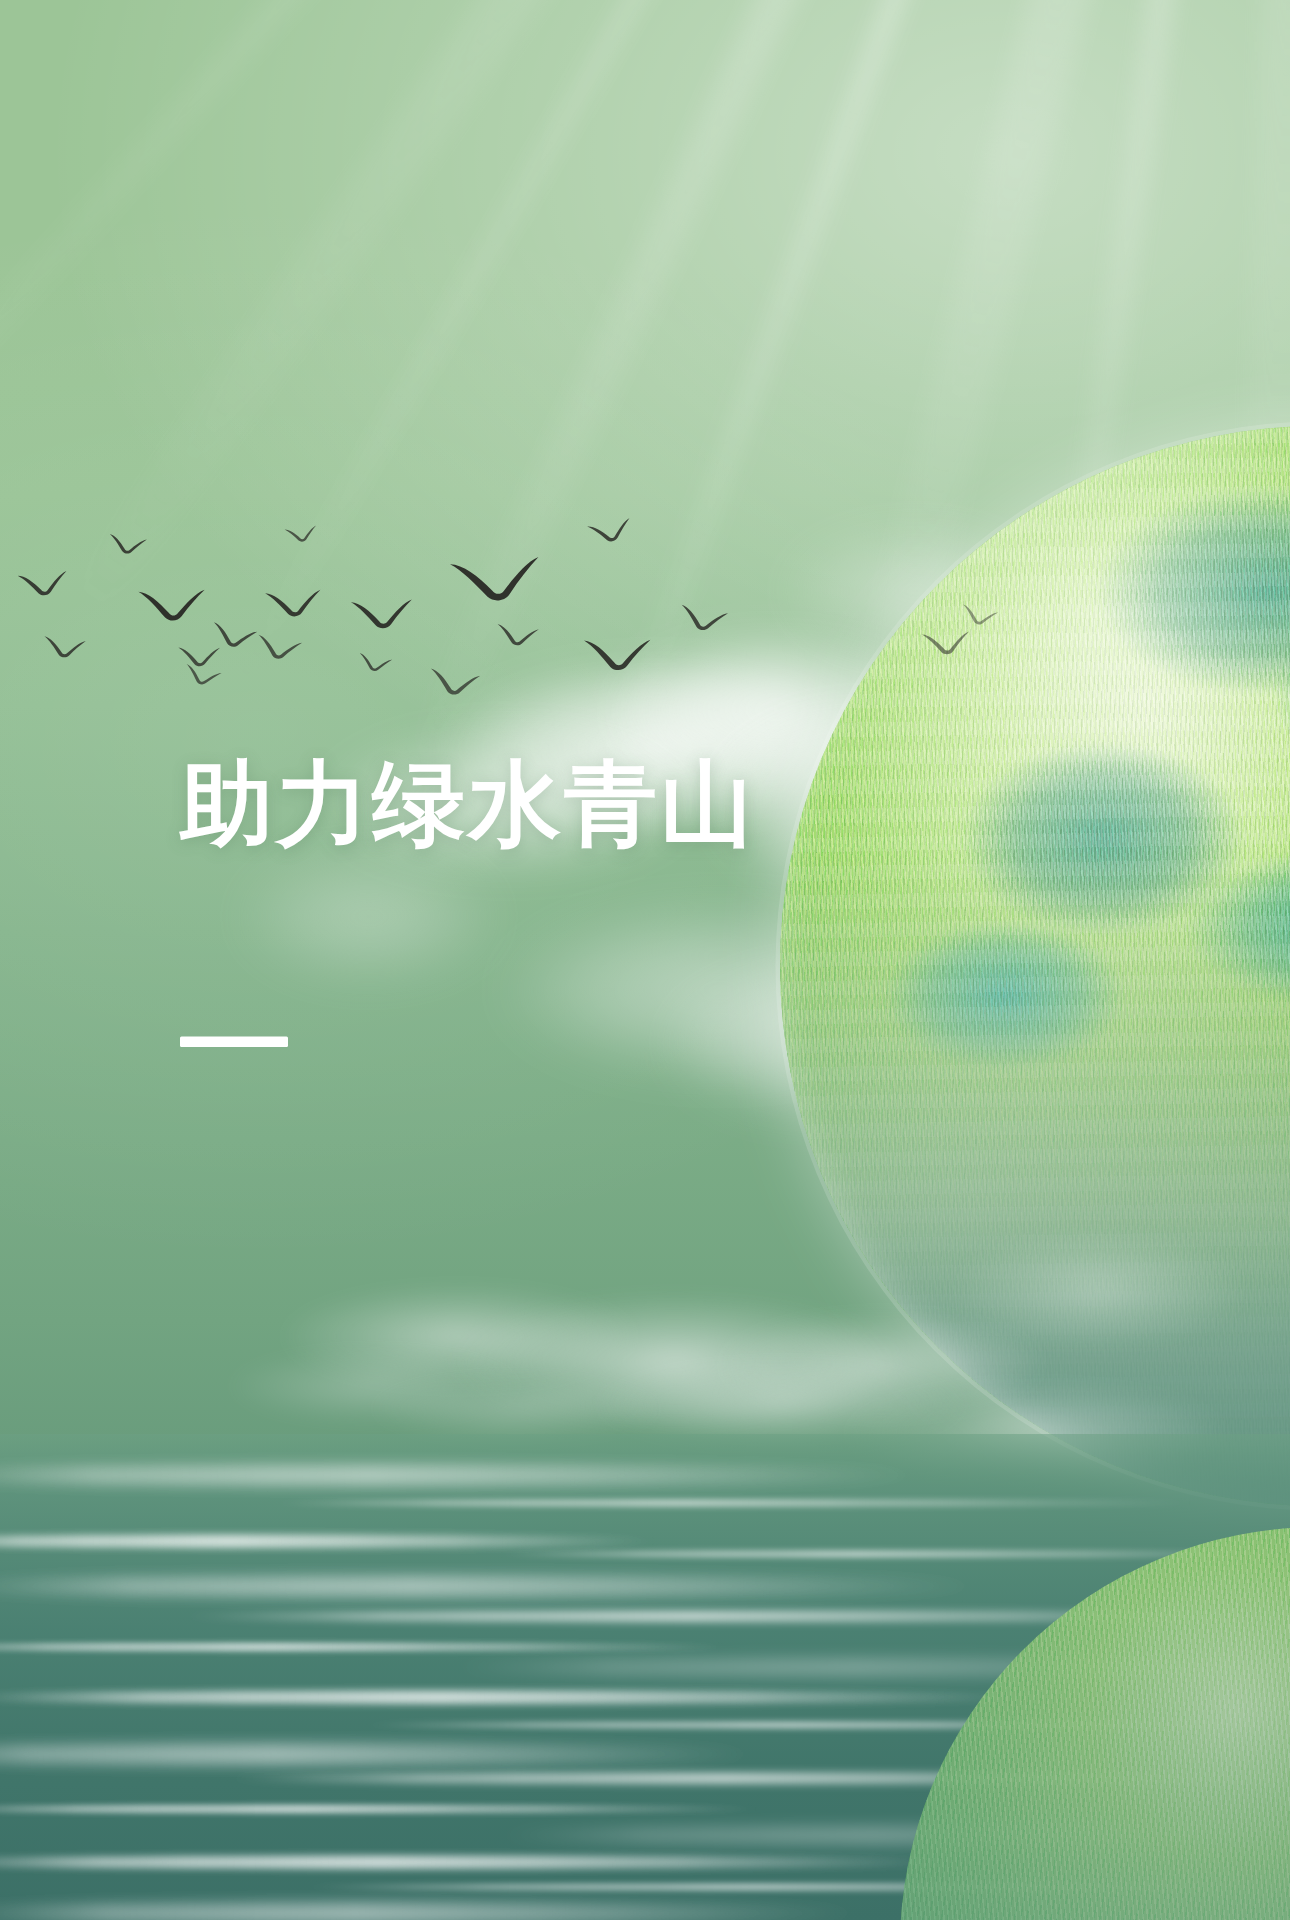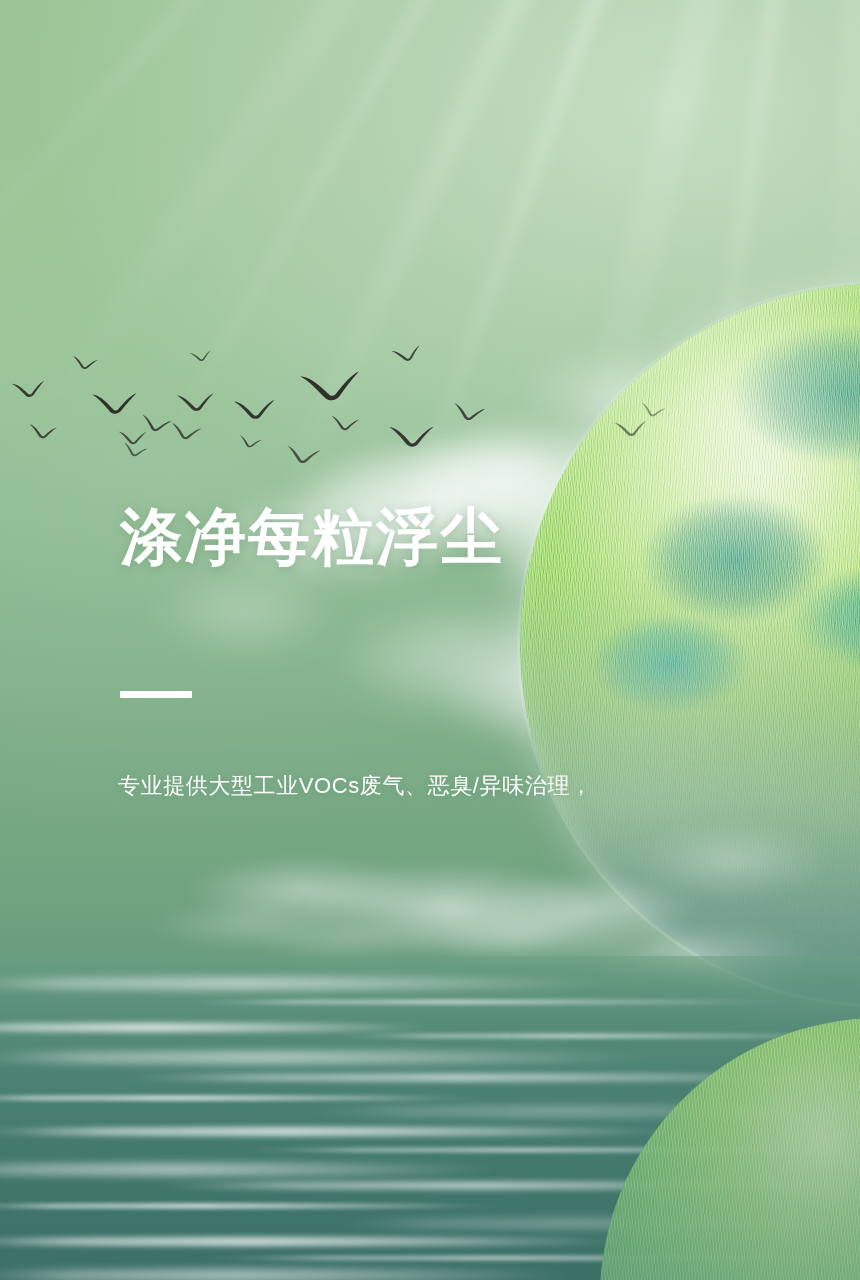--- a/index.html
+++ b/index.html
@@ -416,6 +416,7 @@
     </div>
 
   <div class="headline">
+    <div>助力绿水青山</div>
     <div>涤净每粒浮尘</div>
   </div>
 

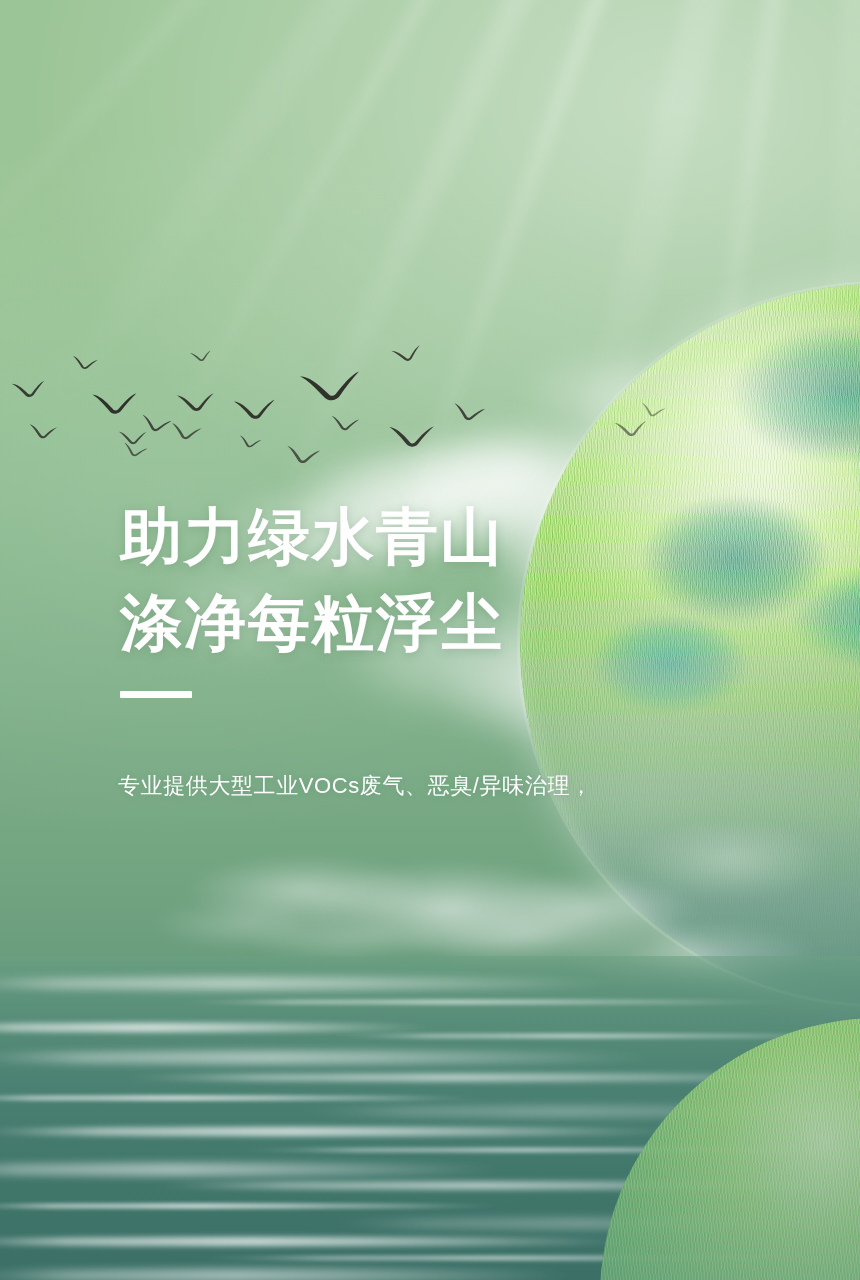--- a/index.html
+++ b/index.html
@@ -417,7 +417,6 @@
 
   <div class="headline">
     <div>助力绿水青山</div>
-    <div>涤净每粒浮尘</div>
   </div>
 
   <div class="divider"></div>

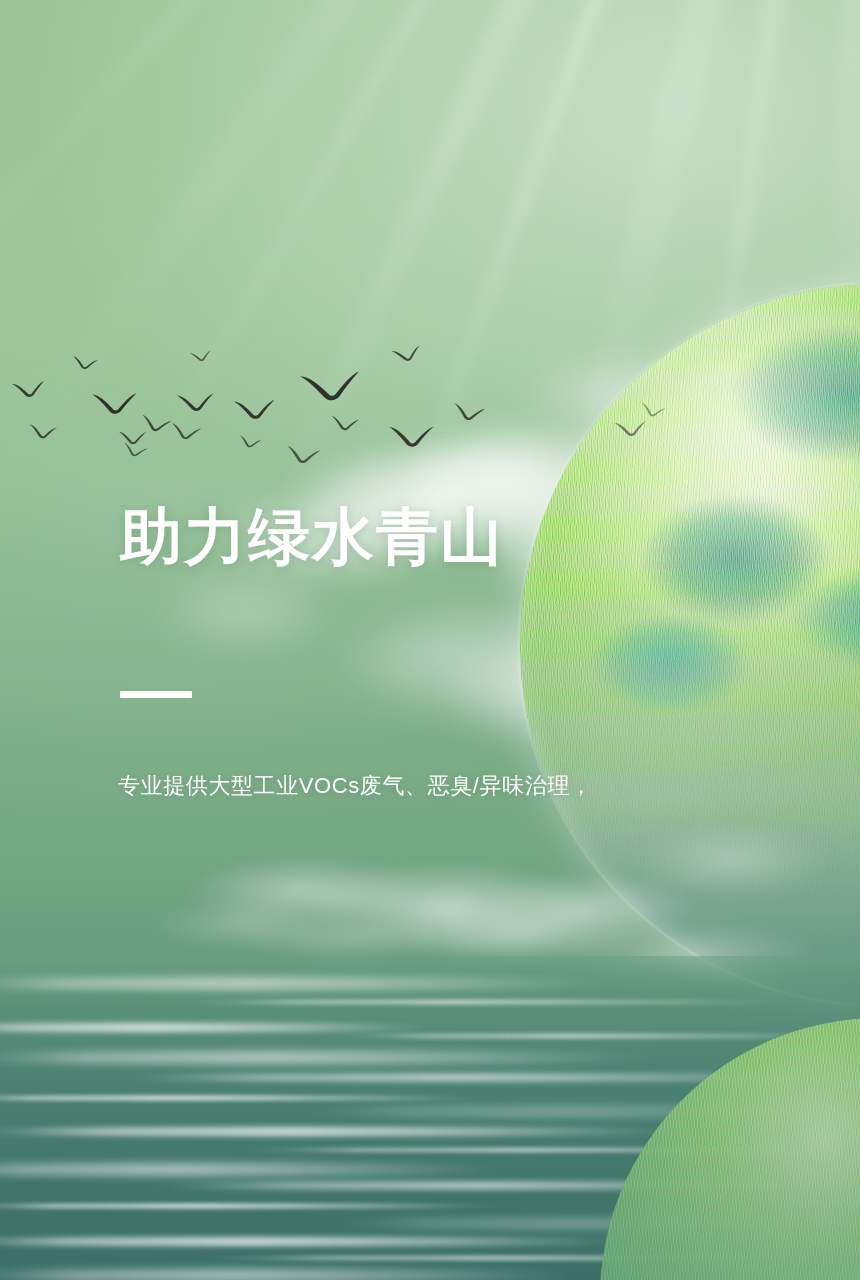--- a/index.html
+++ b/index.html
@@ -422,7 +422,6 @@
   <div class="divider"></div>
 
   <div class="subhead">
-    <div>专业提供大型工业VOCs废气、恶臭/异味治理，</div>
   </div>
 
 </div>

